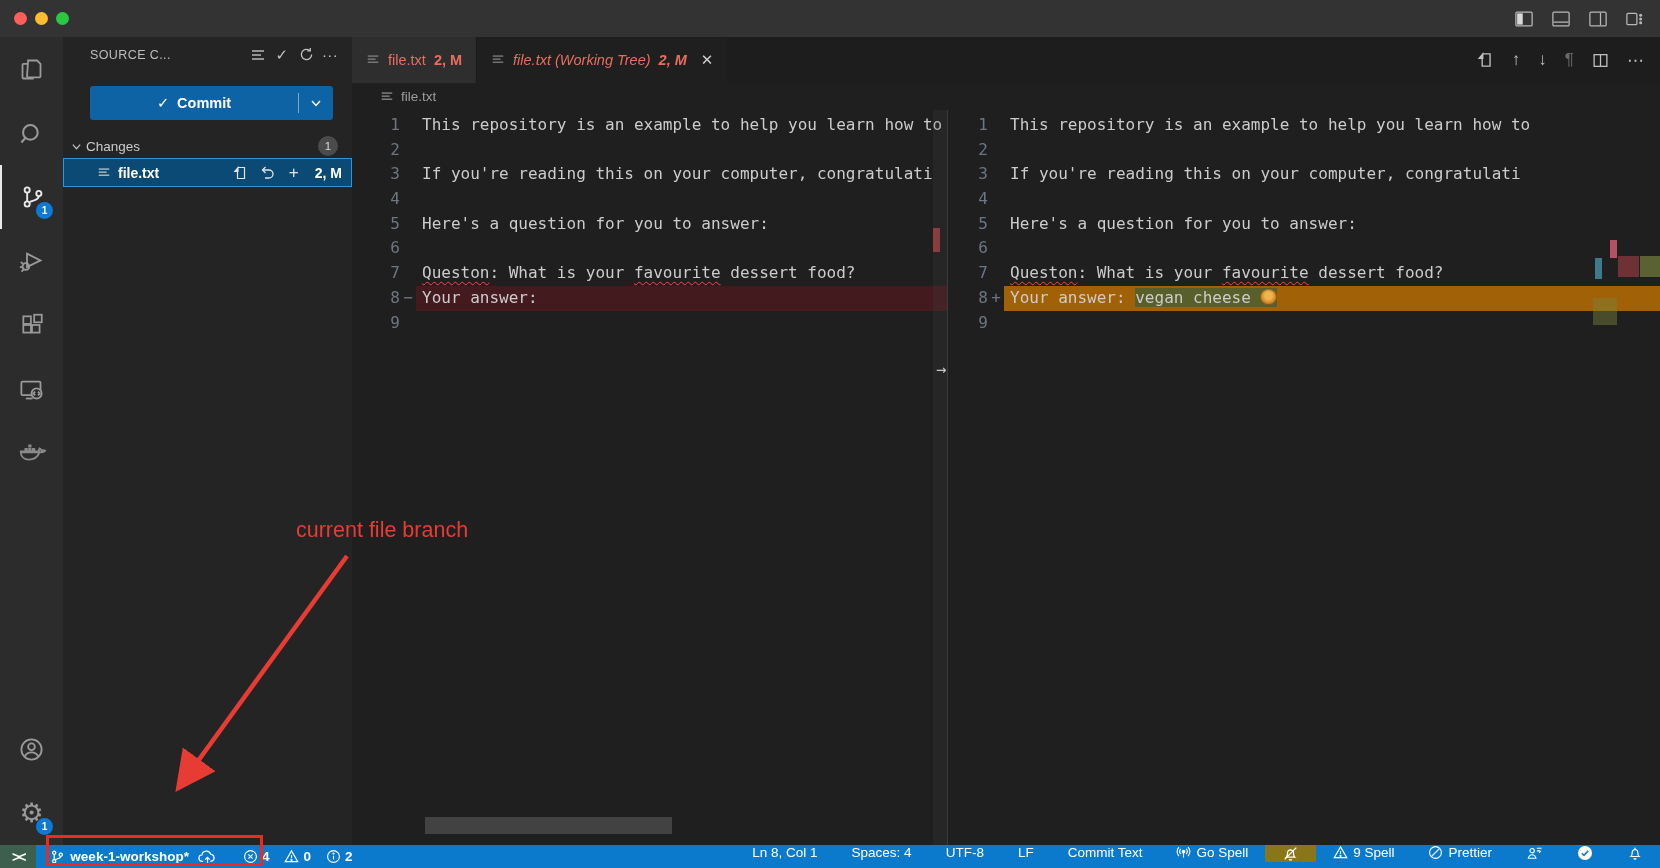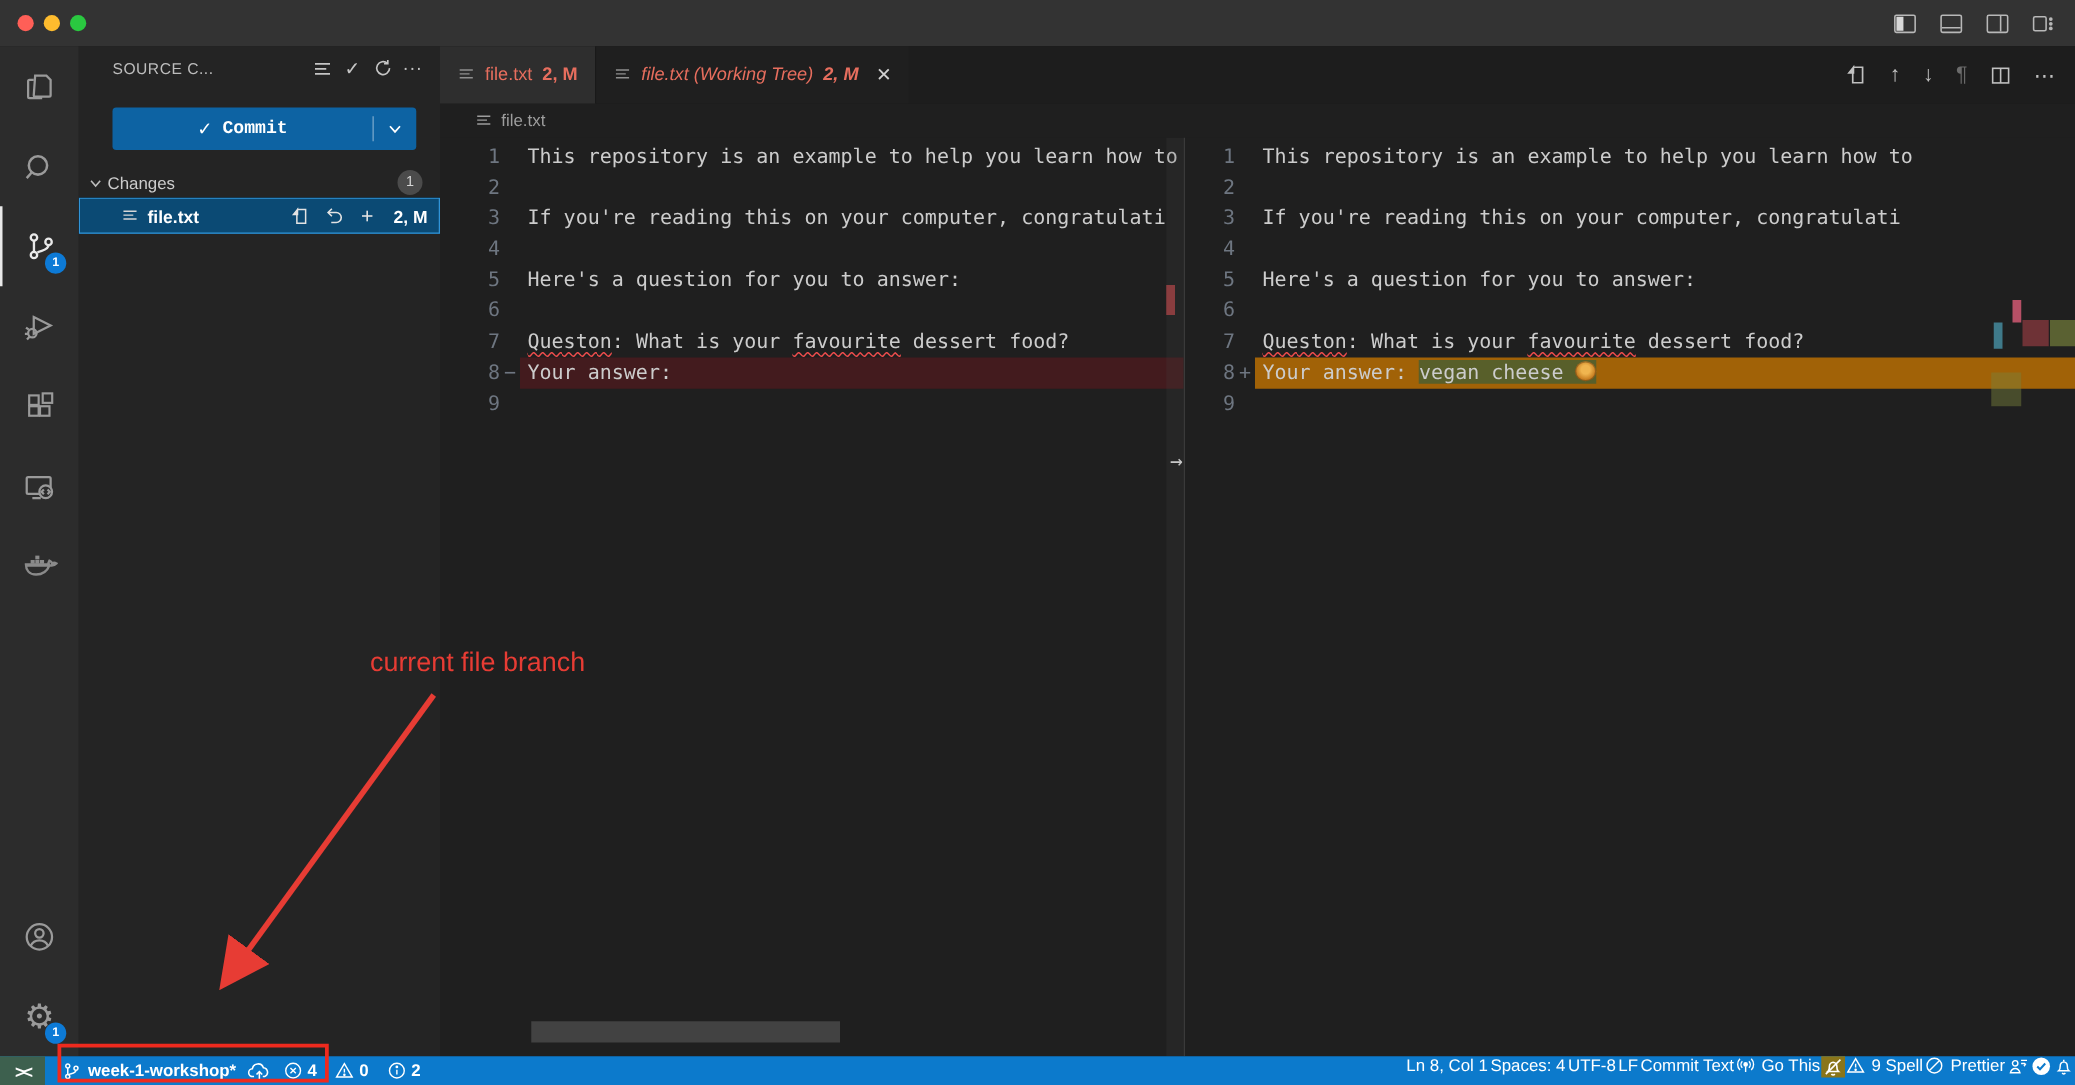--- a/index.html
+++ b/index.html
@@ -260,7 +260,7 @@
     <div class="commit-btn">
       <span class="commit-main">
         <span>✓</span>
-        <span style="font-weight:bold;font-family:Liberation Mono, monospace;">Commit</span>
+        <span style="font-weight:bold;">Commit</span>
       </span>
       <span class="commit-sep"></span>
       <span class="commit-drop">

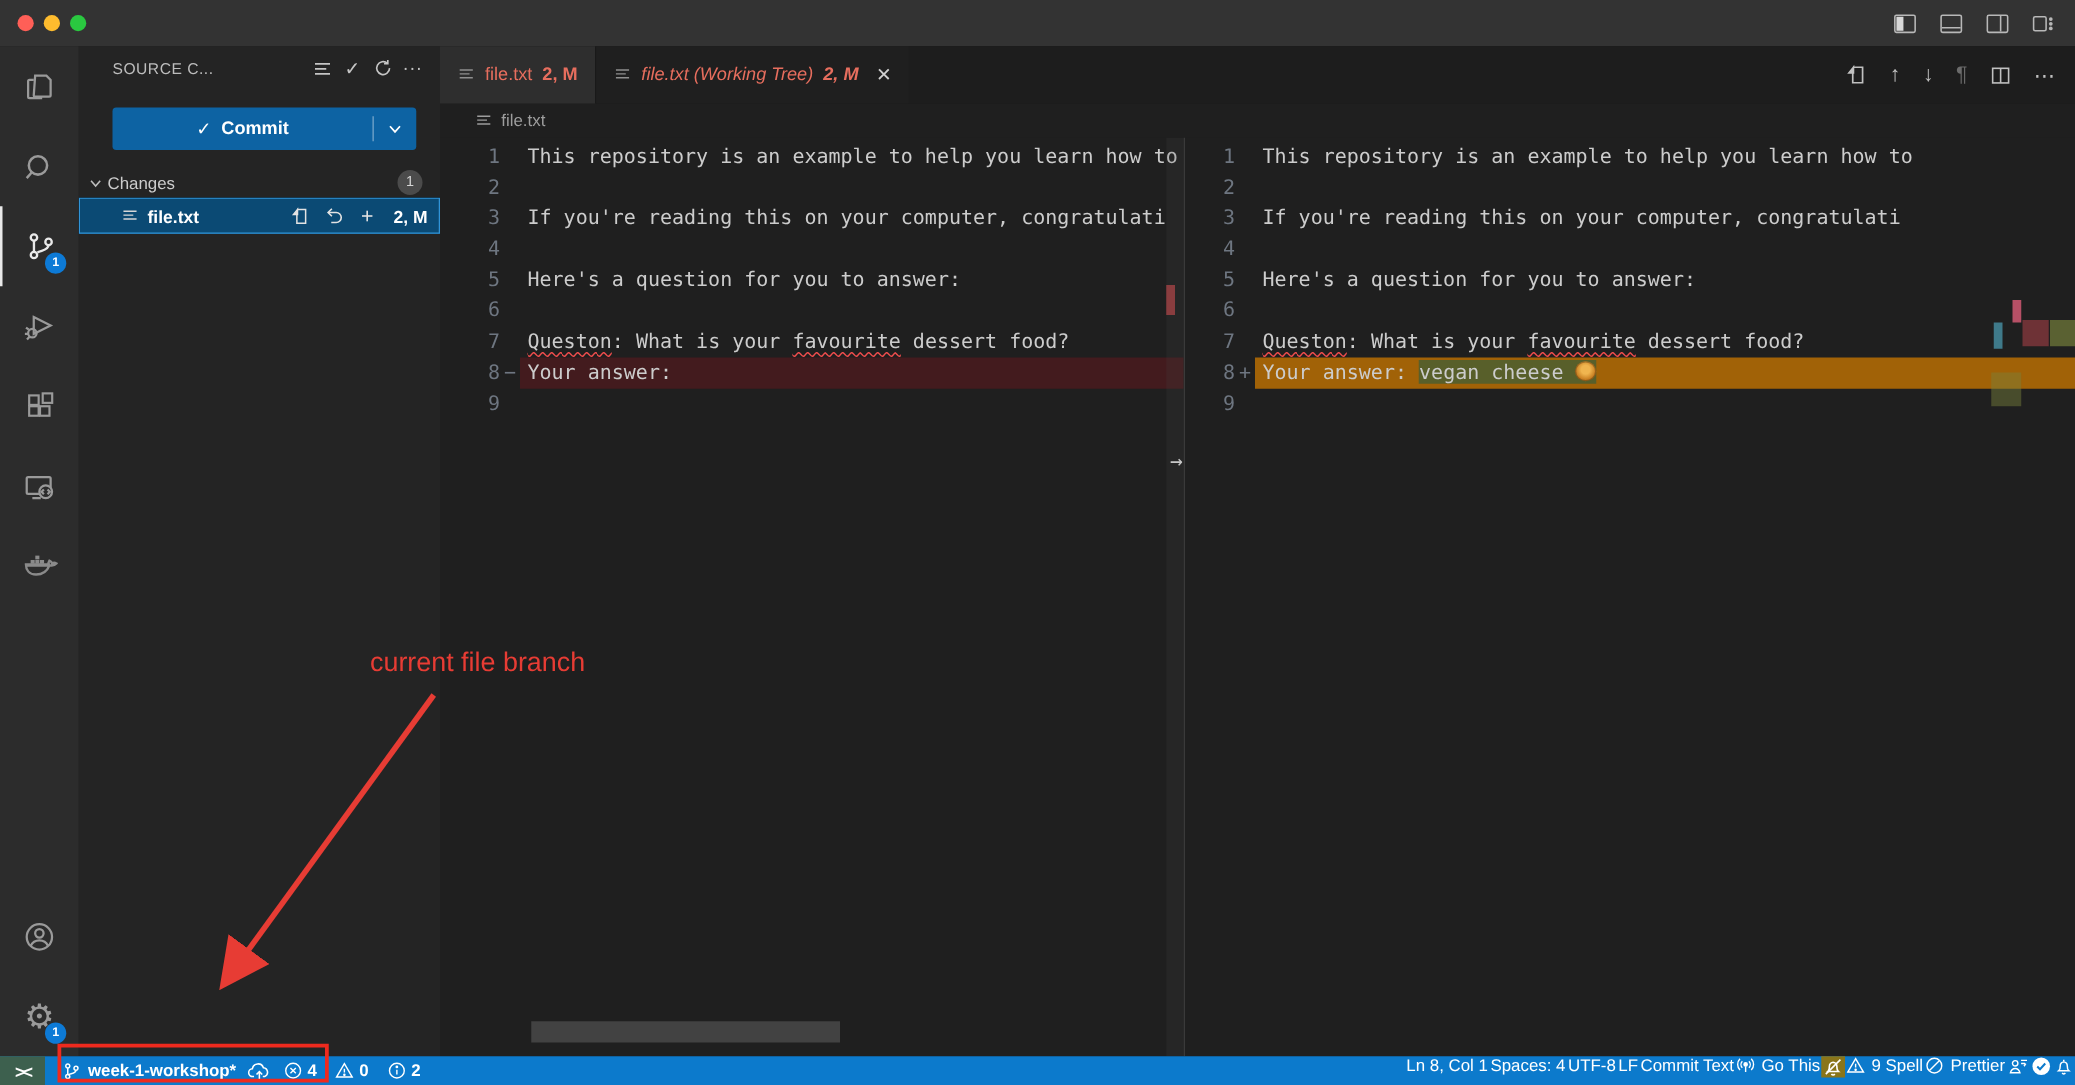--- a/index.html
+++ b/index.html
@@ -112,7 +112,7 @@
   .statusbar { position:absolute; left:0; top:845px; width:1660px; height:23px;
     background:#0c7acc; color:#ffffff; display:flex; align-items:stretch;
     font-size:13.5px; }
-  .sb-item { display:flex; align-items:center; gap:5px; padding:0 1px; white-space:nowrap; }
+  .sb-item { display:flex; align-items:center; gap:5px; padding:0 17px; white-space:nowrap; }
   .sb-remote { background:#3d604e; padding:0 12px; font-weight:bold; letter-spacing:-2px;
     font-size:14px; }
   .sb-gold { background:#8a7519; }

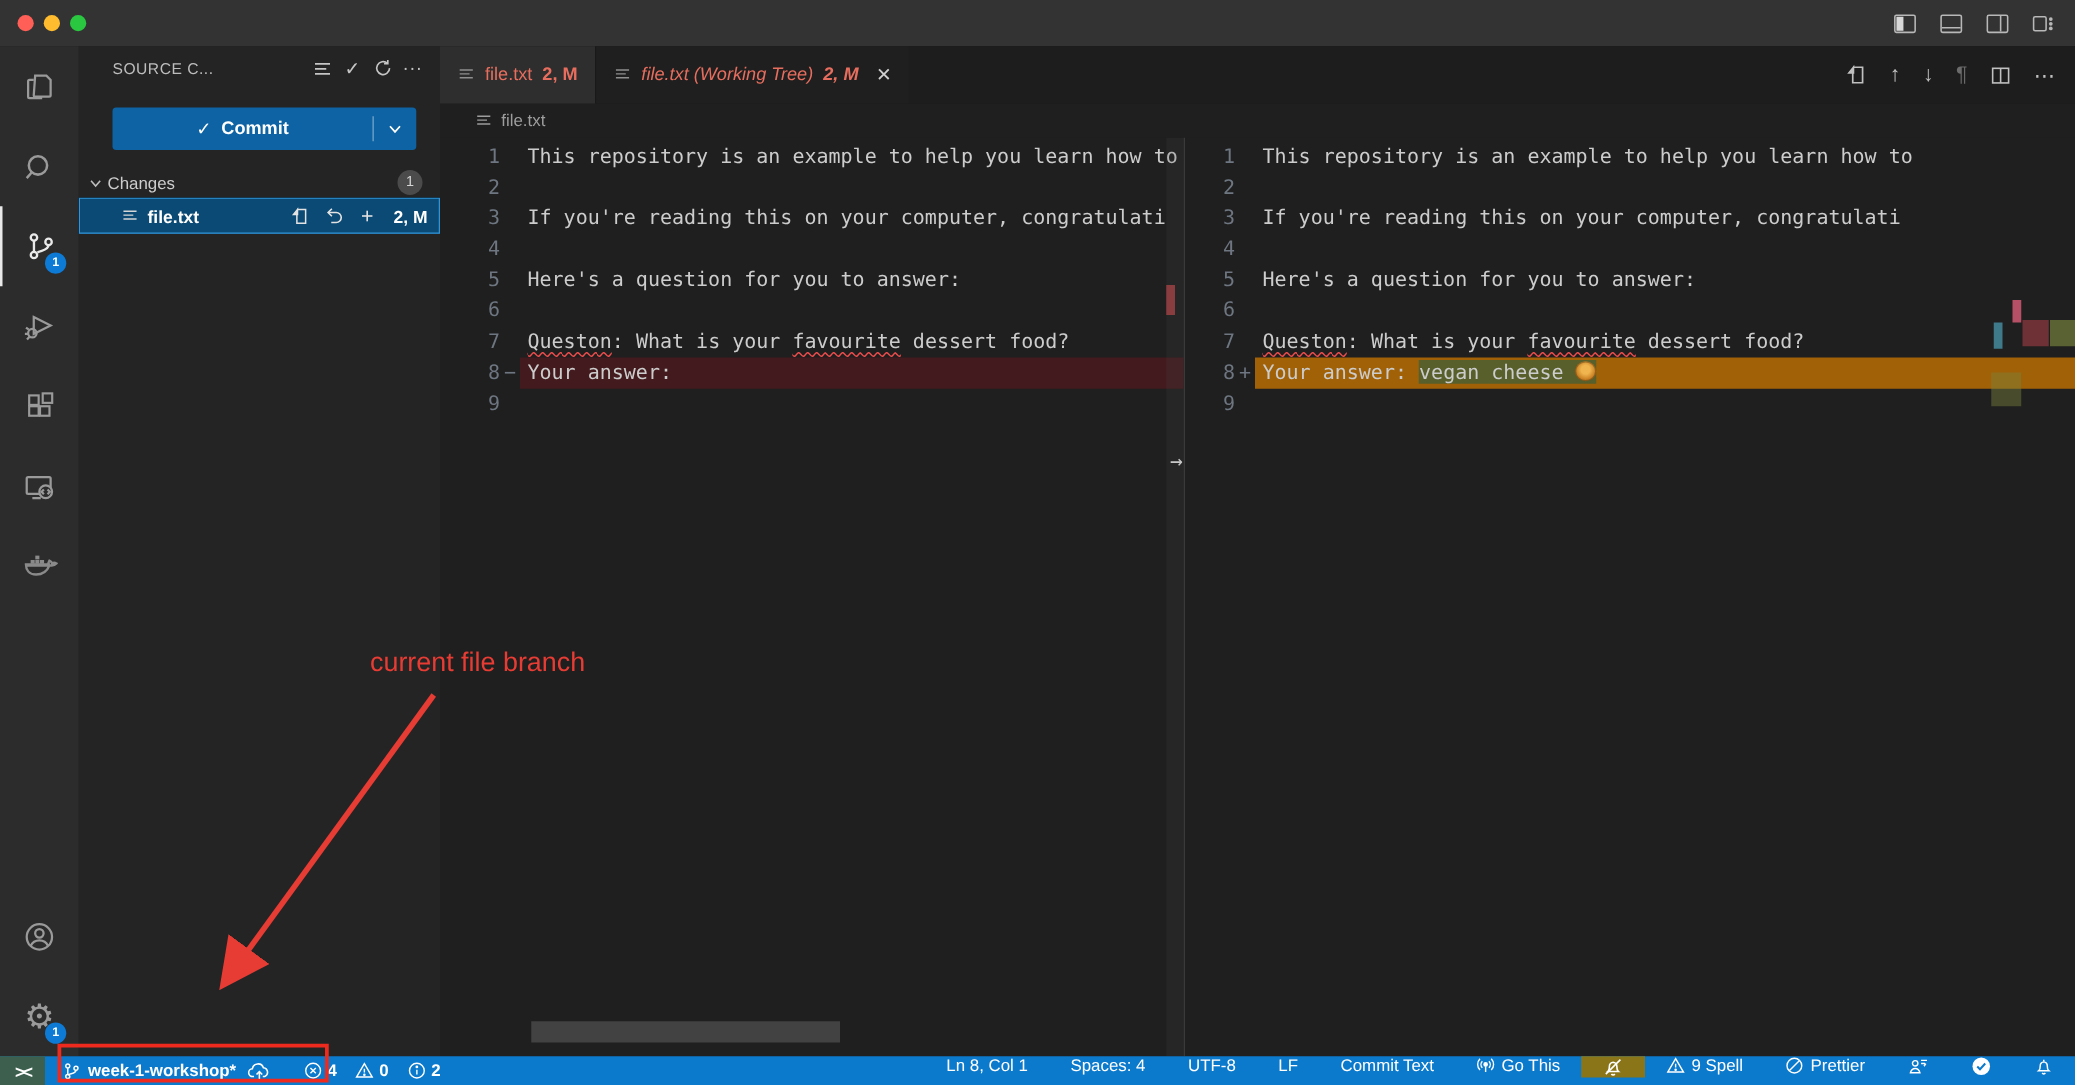--- a/index.html
+++ b/index.html
@@ -467,7 +467,7 @@
             <path d="M3.2 11.8a6.8 6.8 0 0 1 0-9.6M12.8 2.2a6.8 6.8 0 0 1 0 9.6"></path>
             <path d="M8 8.5L8 13.5"></path>
           </svg>
-        <span>Go This</span>
+        <span>Go Spell</span>
       </div>
       <div class="sb-item sb-gold">
         <svg width="17" height="17" viewBox="0 0 16 16" fill="none" stroke="#fff" stroke-width="1.2">

